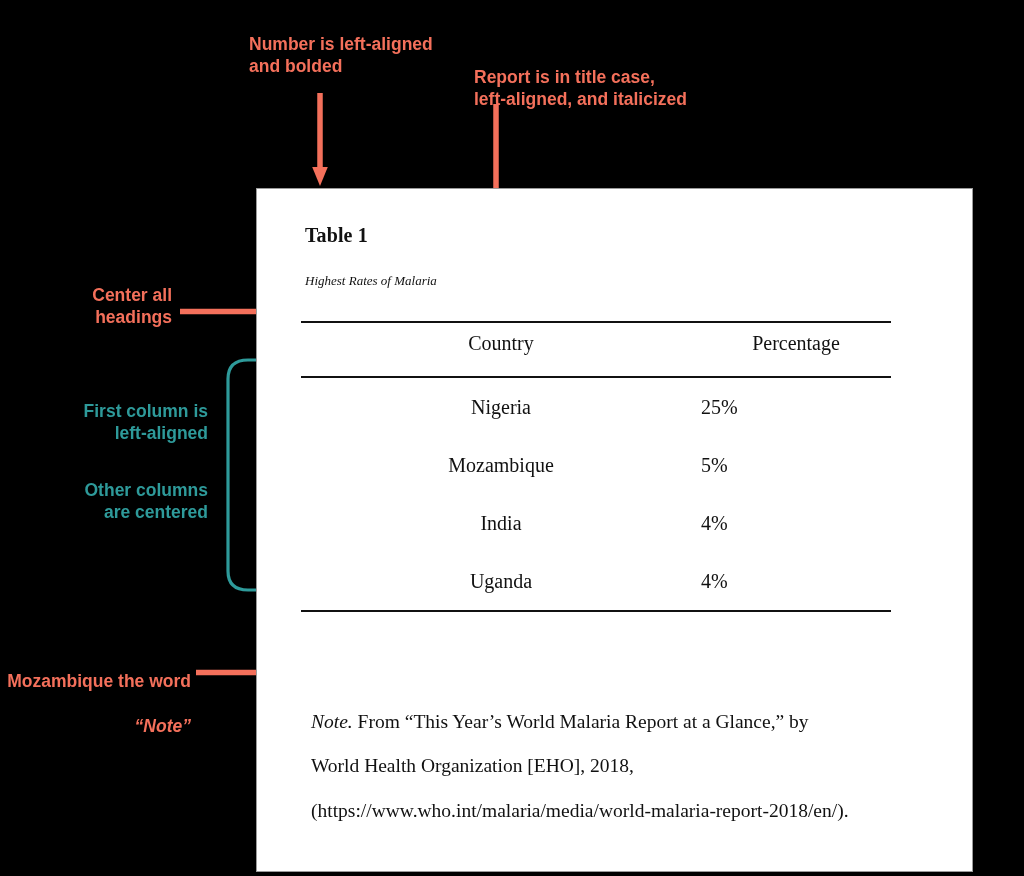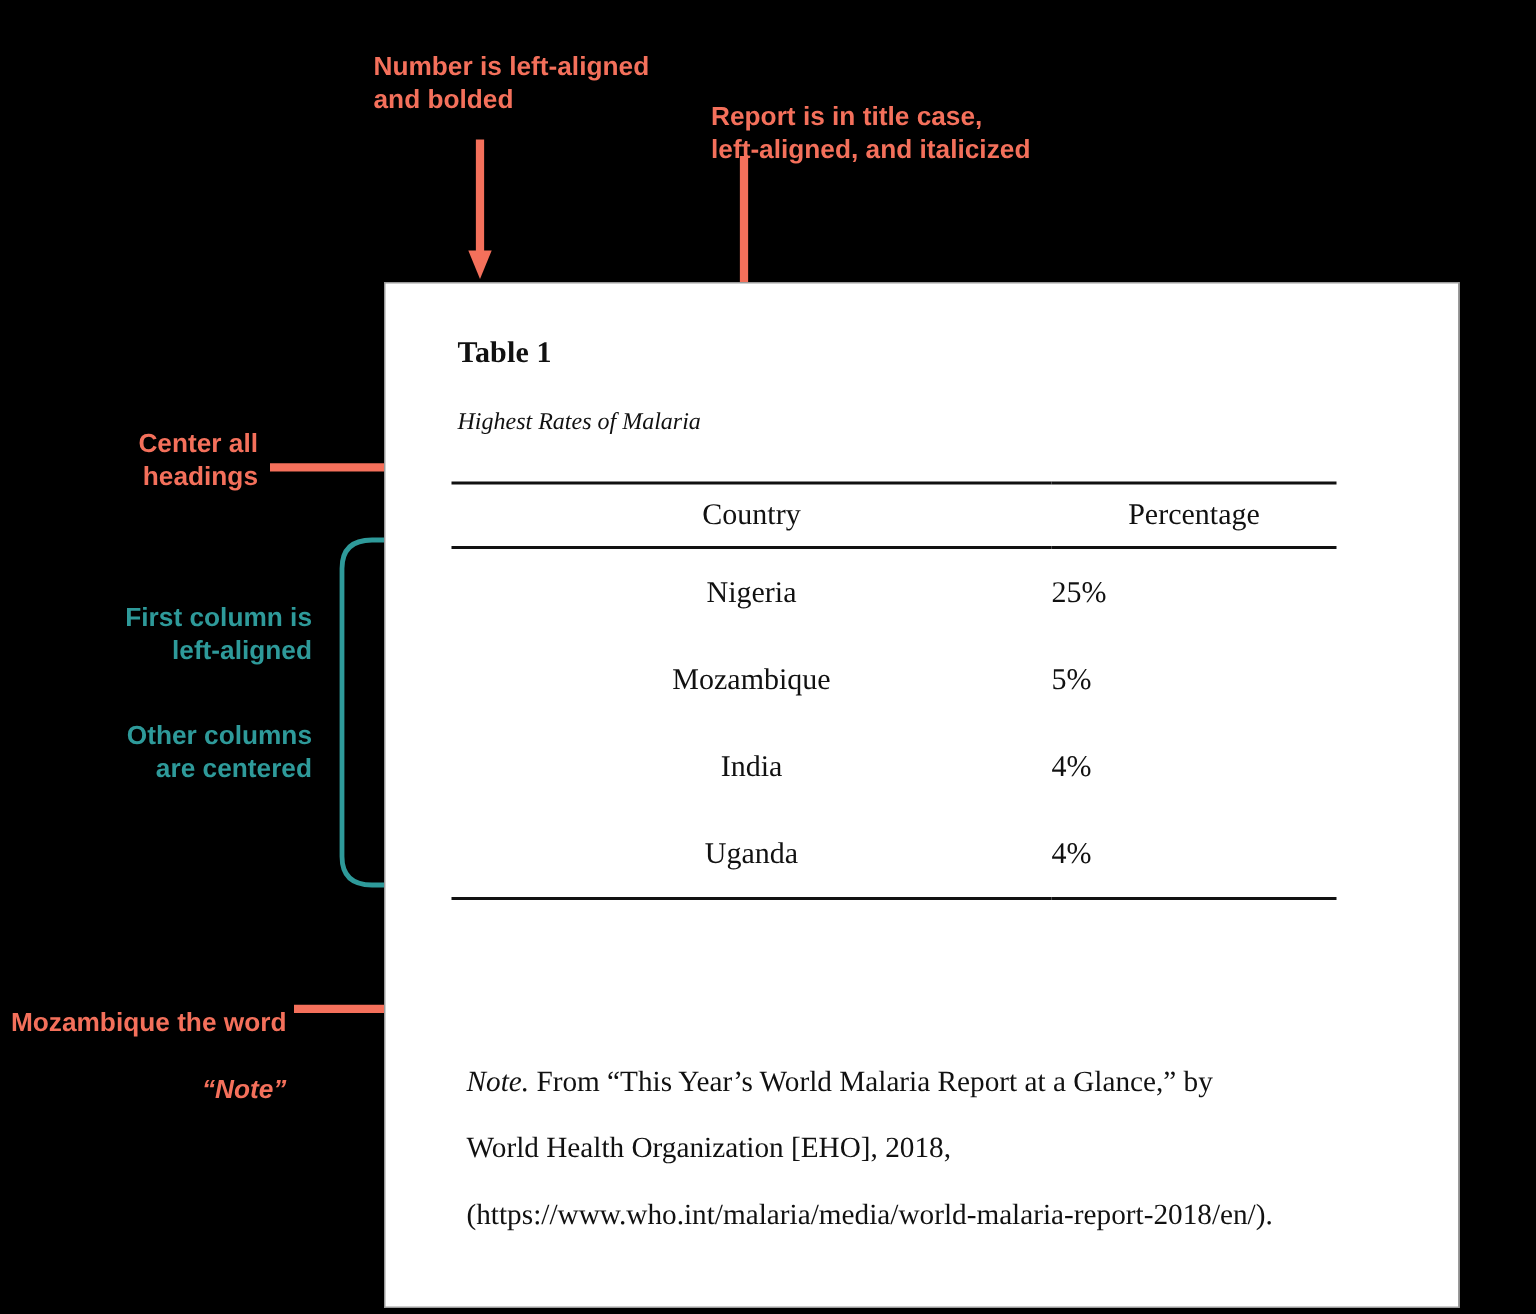--- a/index.html
+++ b/index.html
@@ -68,7 +68,7 @@
   #tbl-title {
     left: 48px;
     top: 84px;
-    font-size: 16px;
+    font-size: 13px;
     font-style: italic;
   }
 

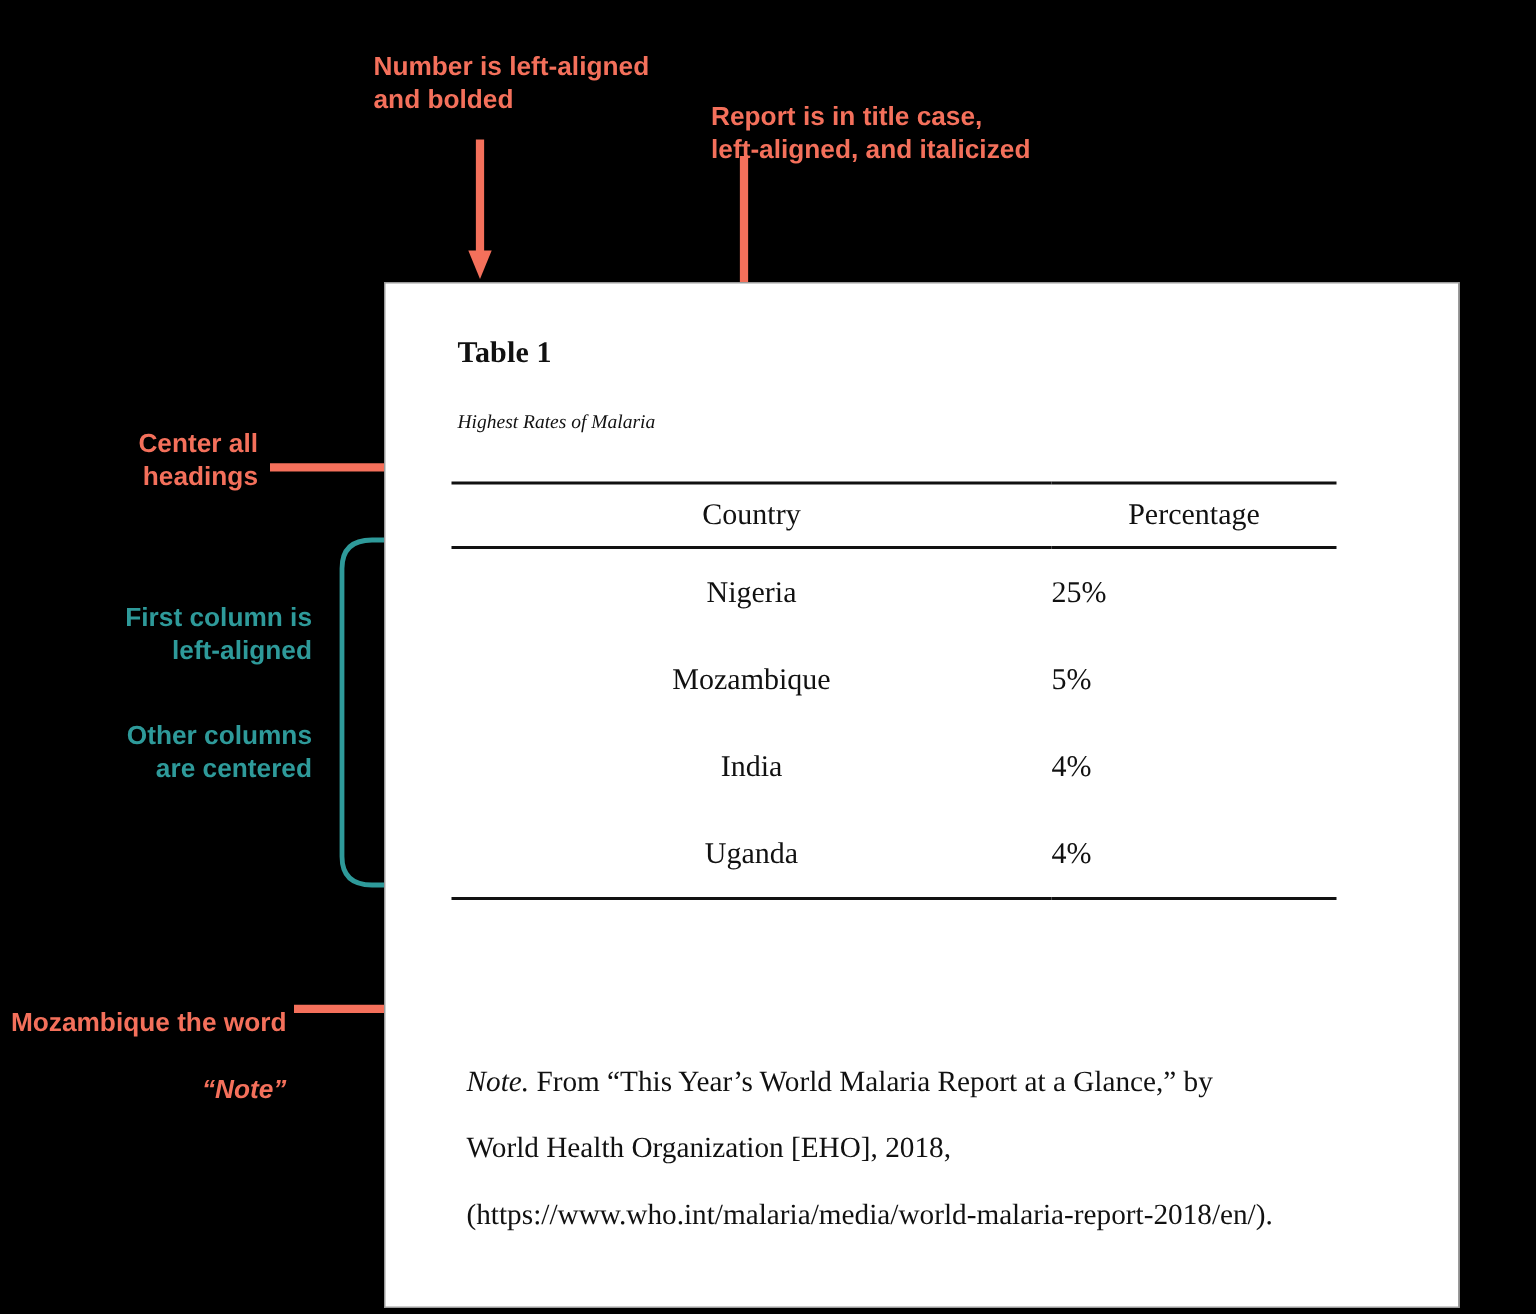--- a/index.html
+++ b/index.html
@@ -88,7 +88,7 @@
   table.apa thead th {
     font-weight: normal;
     text-align: center;
-    padding: 9px 0 9px 0;
+    padding: 9px 0 21px 0;
     border-top: 2.6px solid #111111;
     border-bottom: 2.6px solid #111111;
   }

